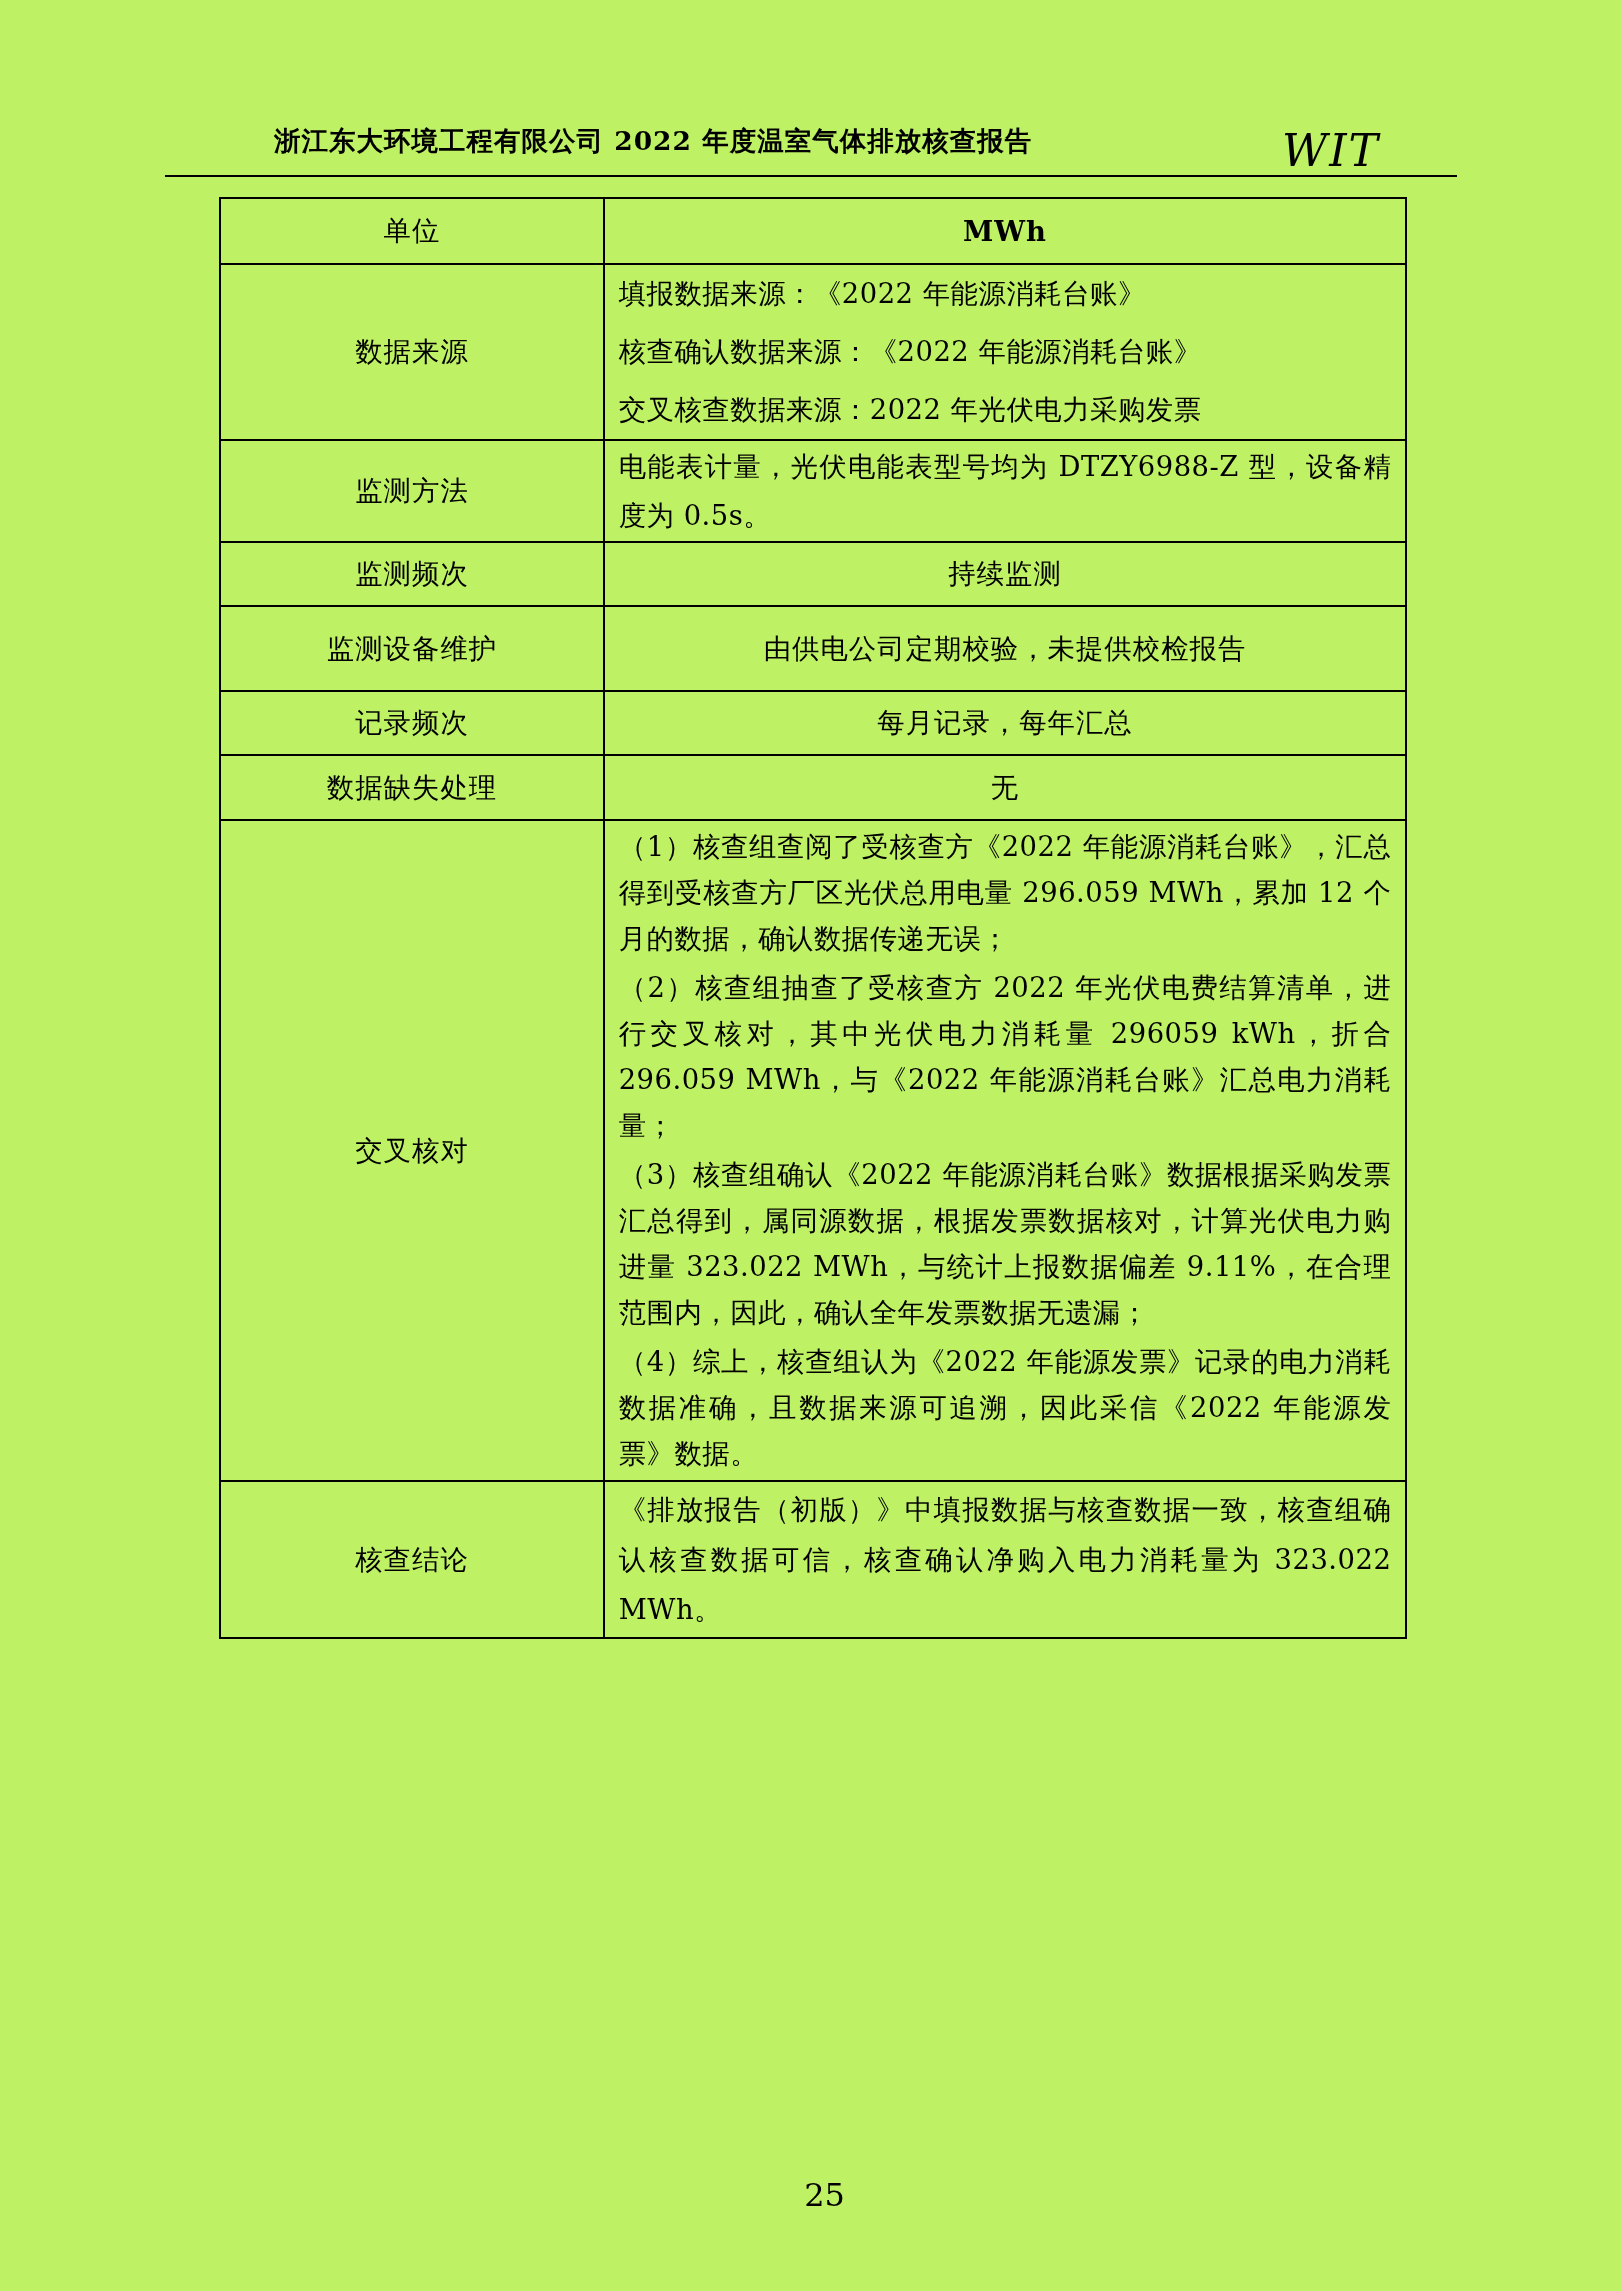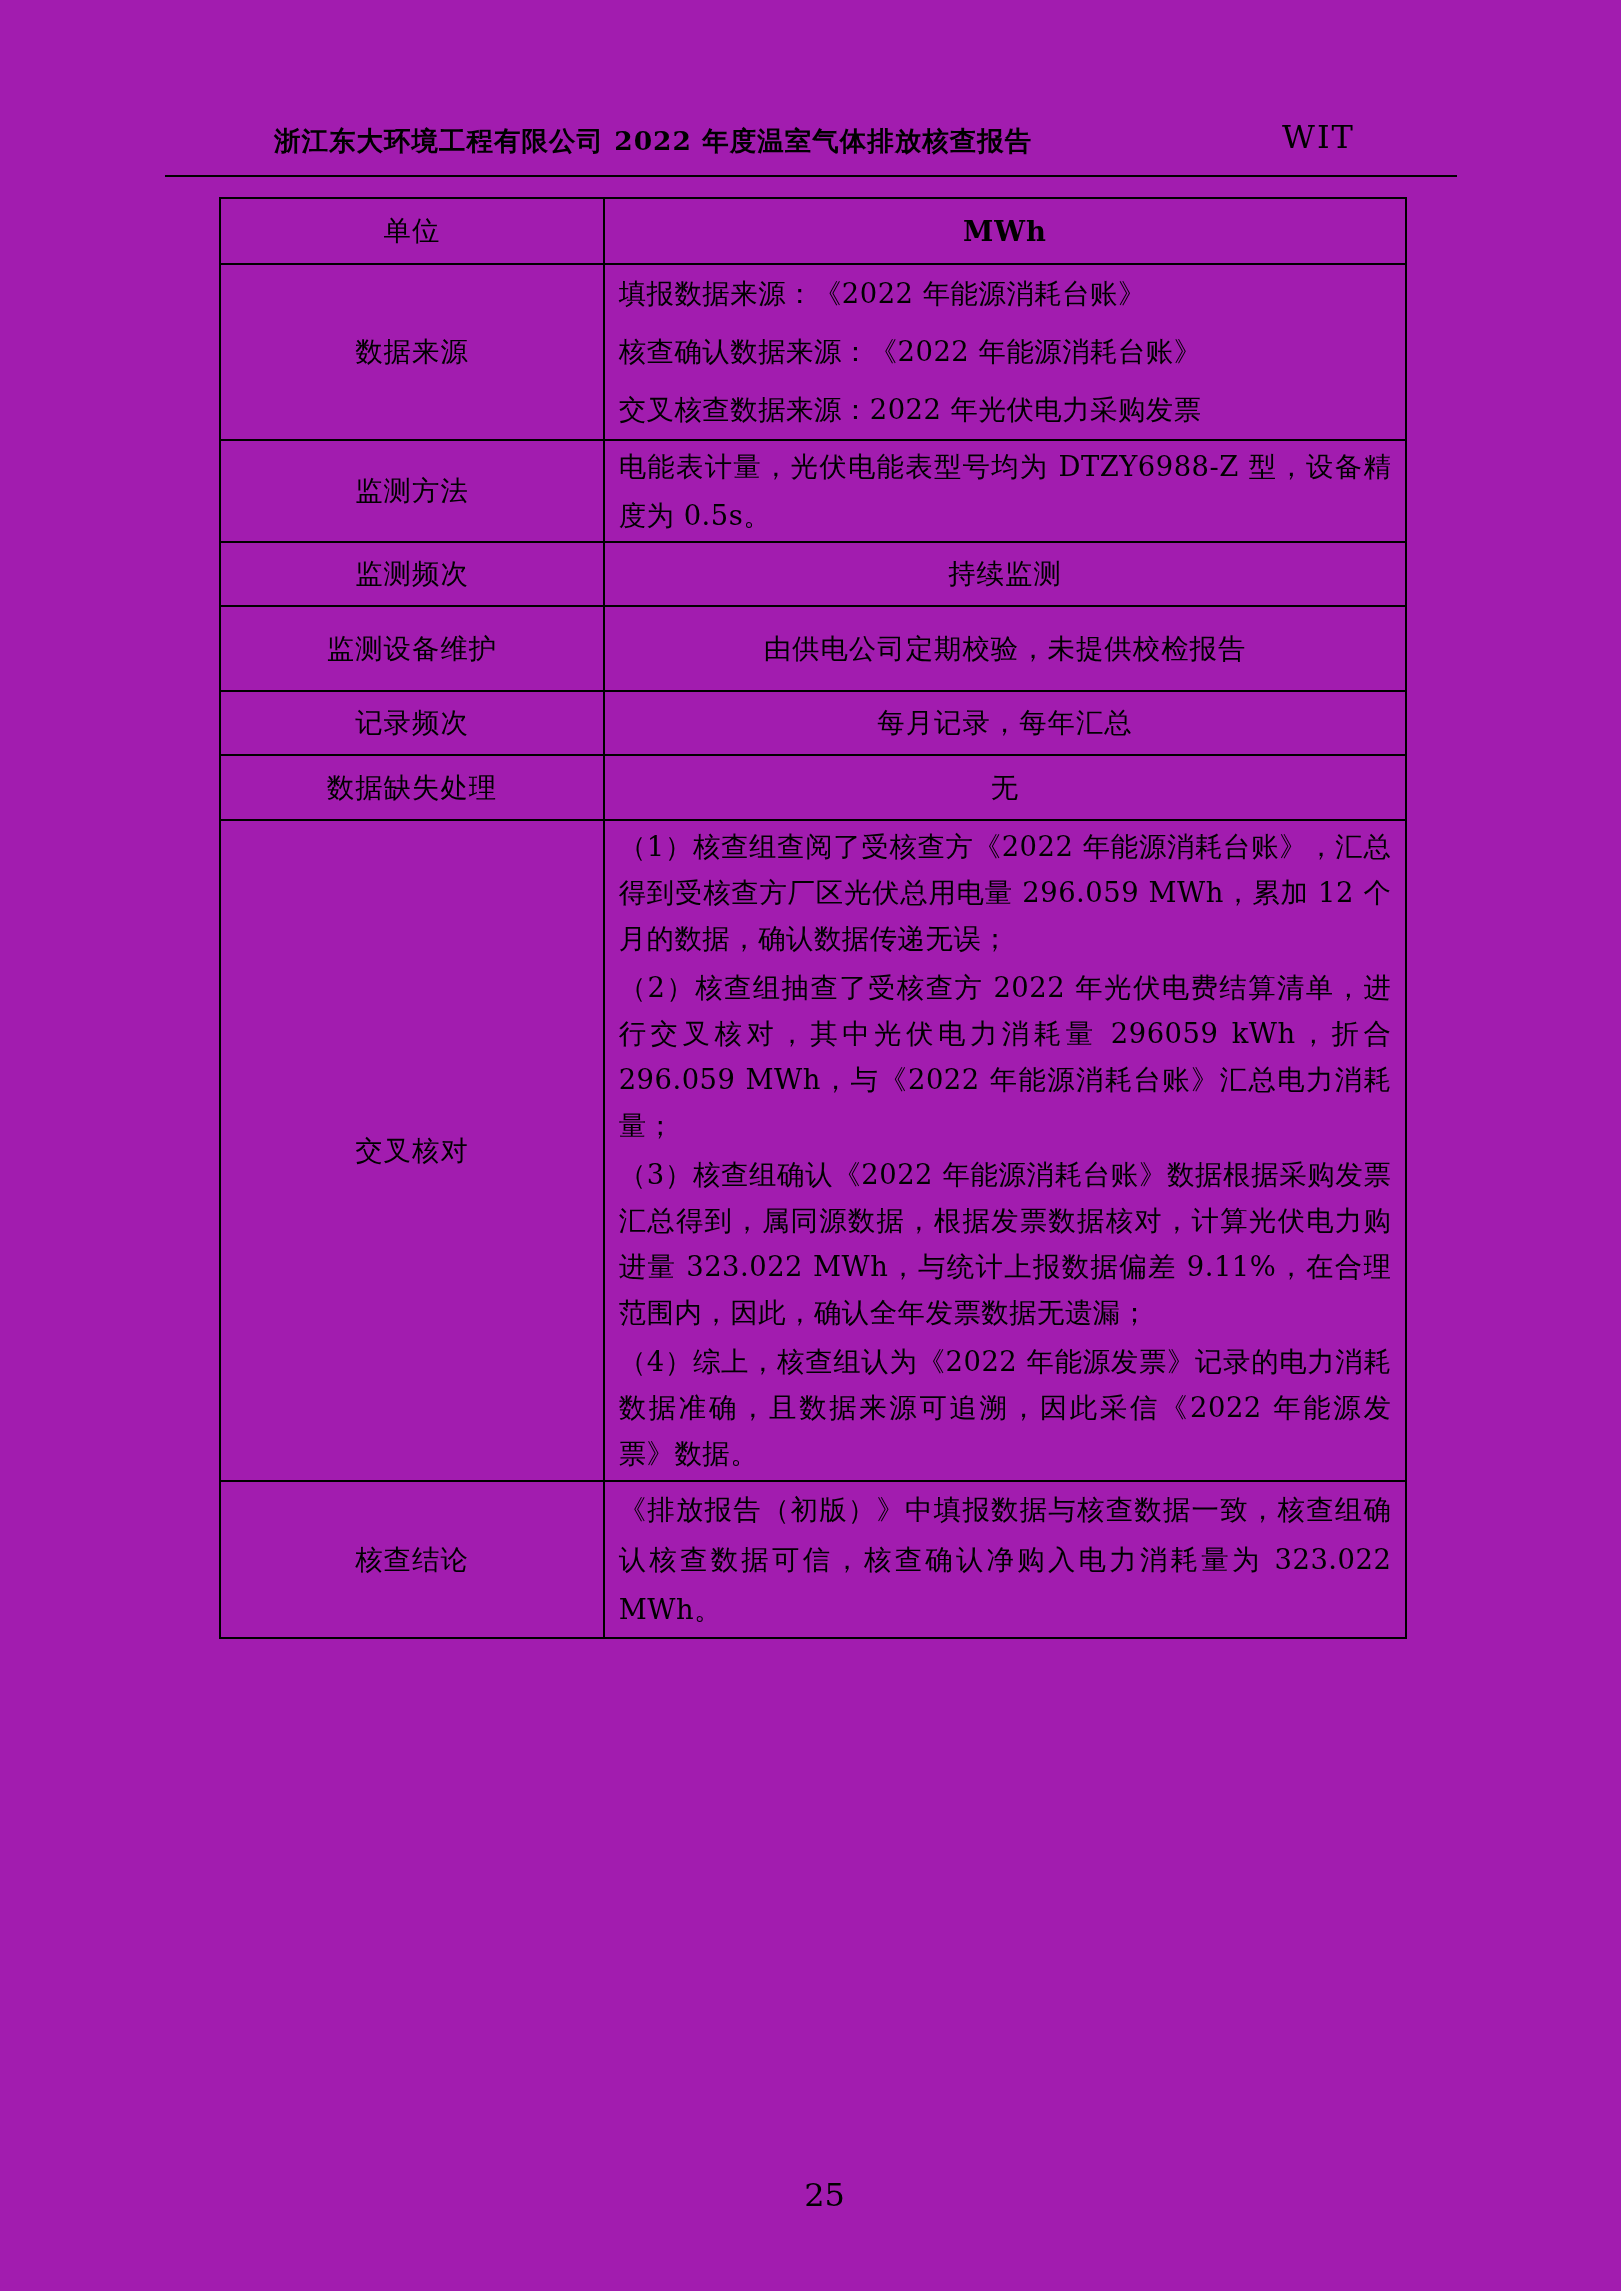--- a/index.html
+++ b/index.html
@@ -8,7 +8,7 @@
     font-family:"DejaVu Serif","Liberation Serif",serif;
     color:#000000;
   }
-  .page { position:relative; width:1621px; height:2292px; background:#a21caf; overflow:hidden; }
+  .page { position:relative; width:1621px; height:2292px; background:#bef264; overflow:hidden; }
 
   
   .header-title {

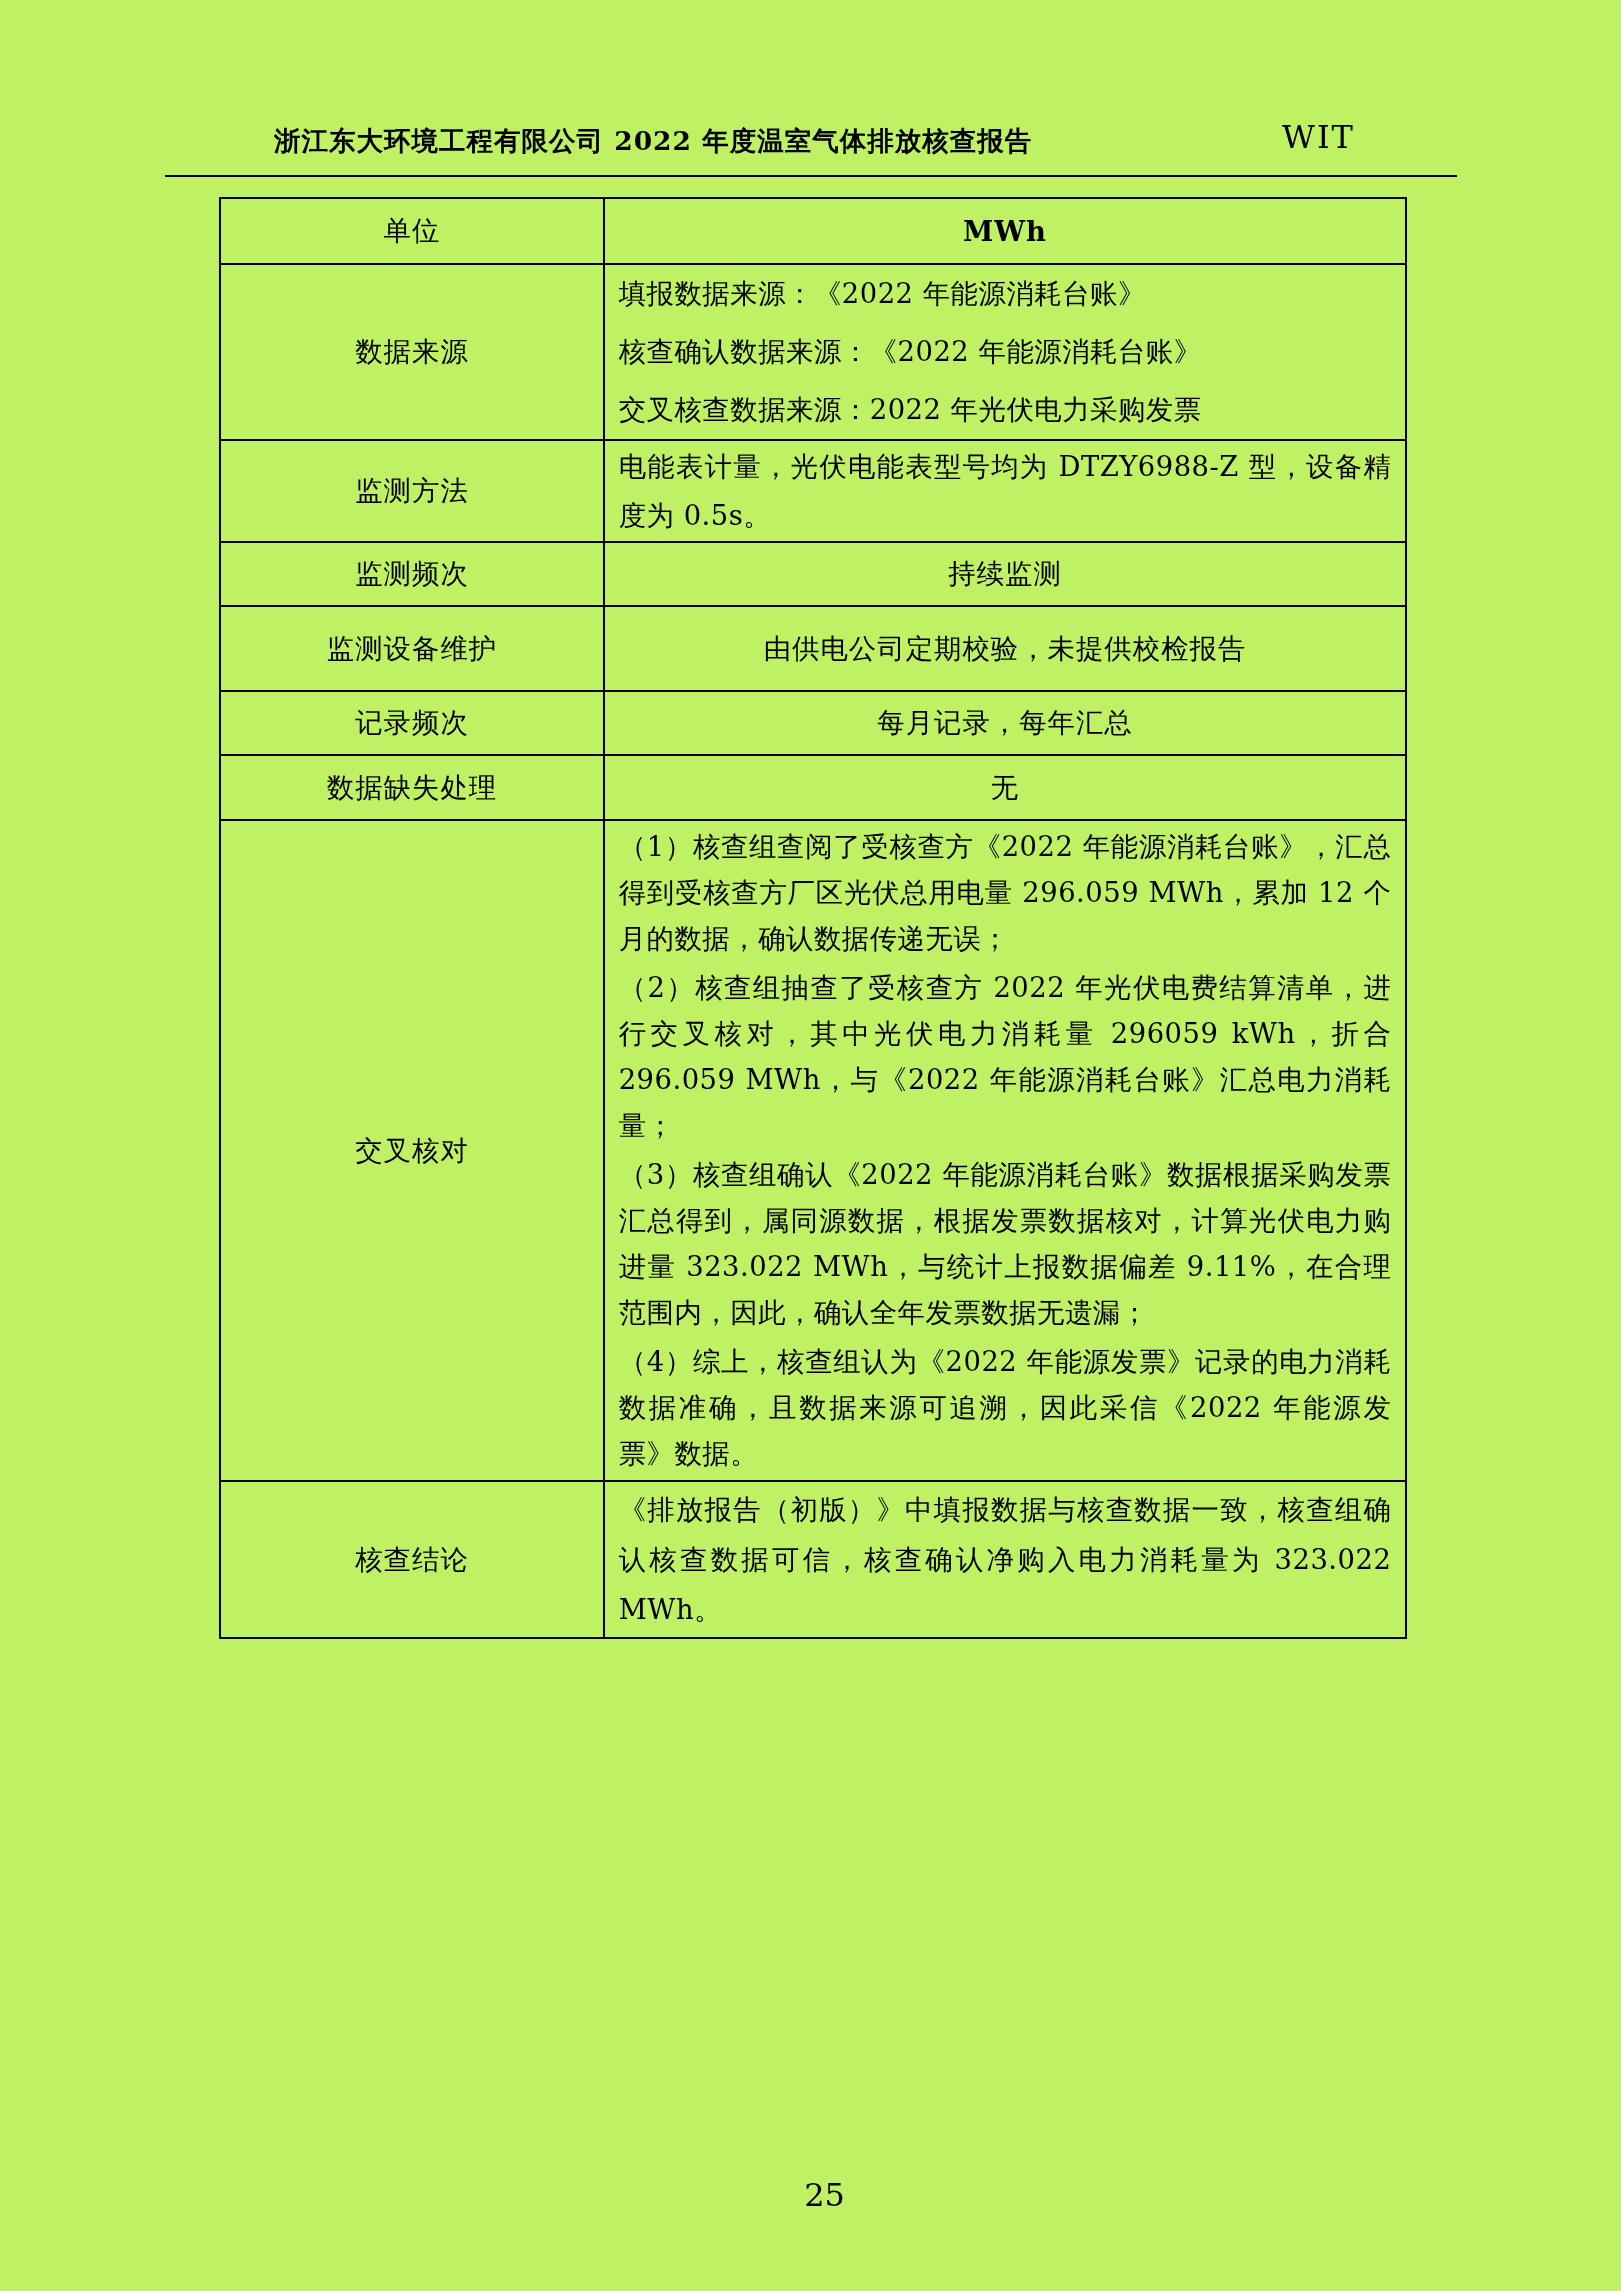--- a/index.html
+++ b/index.html
@@ -16,8 +16,8 @@
     font-size:26.5px; font-weight:bold; letter-spacing:1px; white-space:nowrap;
   }
   .header-logo {
-    position:absolute; left:1282px; top:118px;
-    font-size:32px; letter-spacing:2px;
+    position:absolute; left:1282px; top:125px;
+    font-size:44px; letter-spacing:2px;font-style:italic;
   }
   .header-rule {
     position:absolute; left:165px; top:175px; width:1292px; height:2px; background:#000000;

